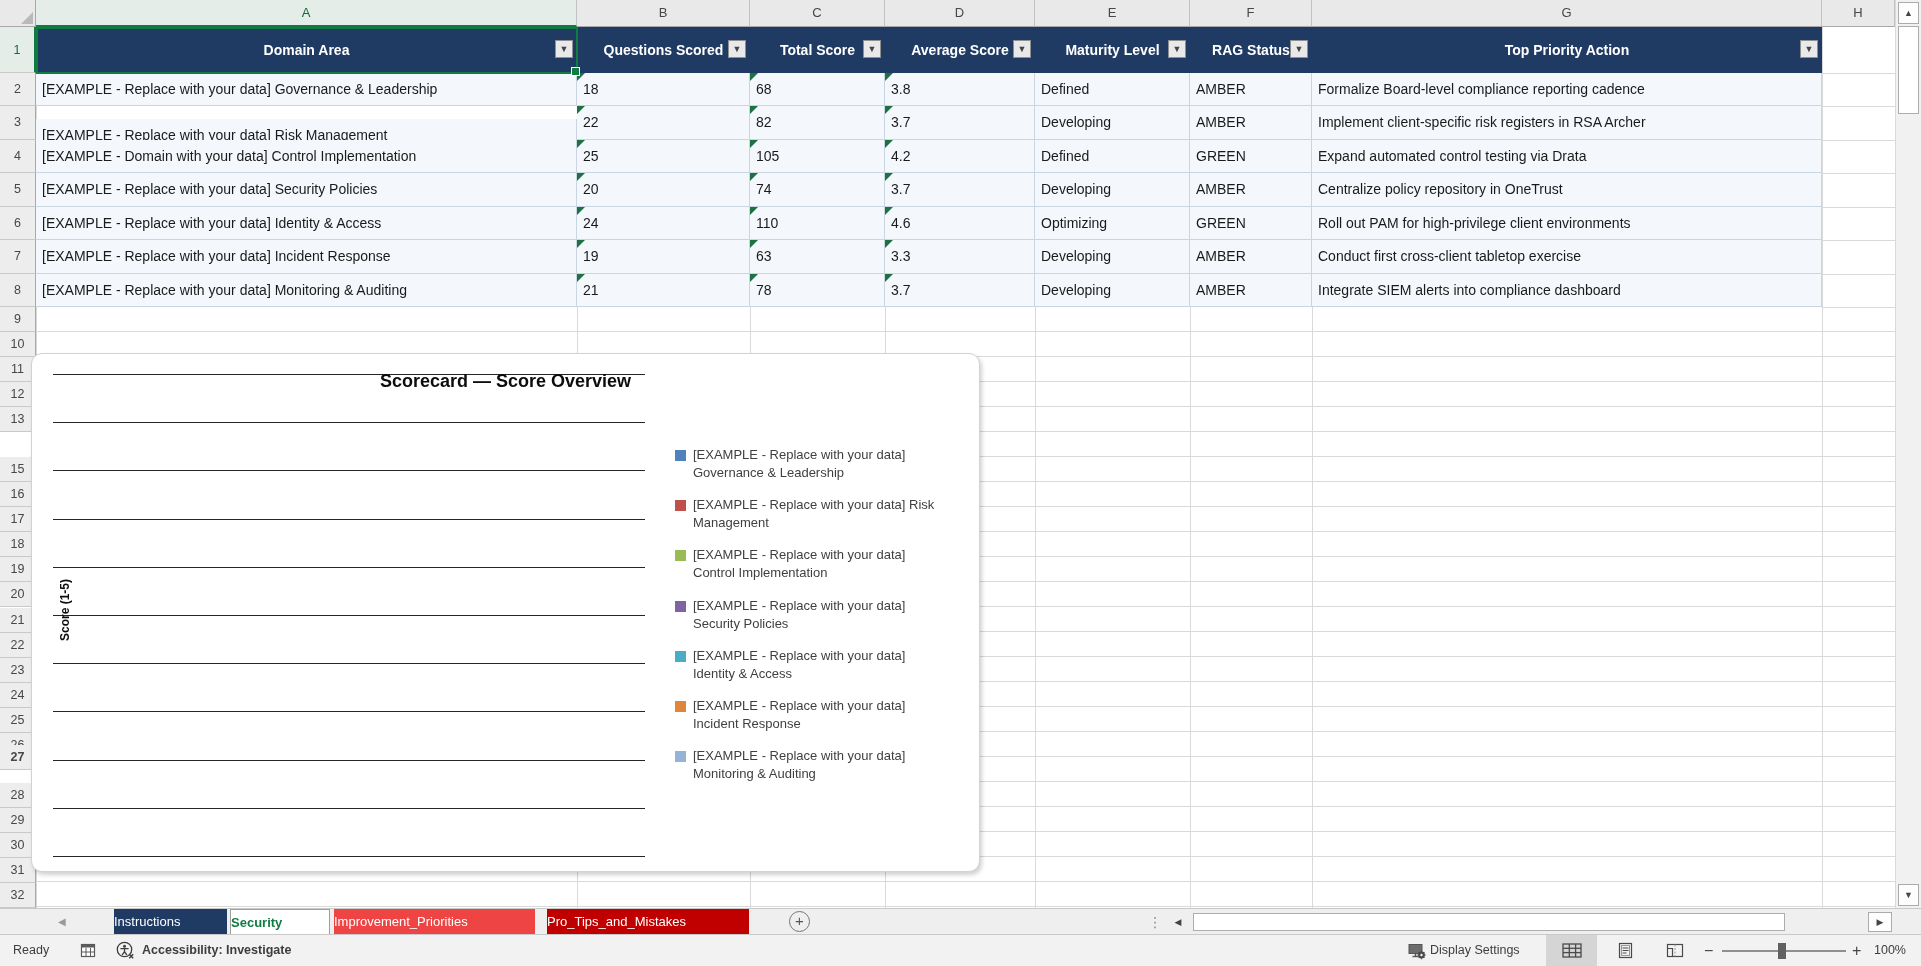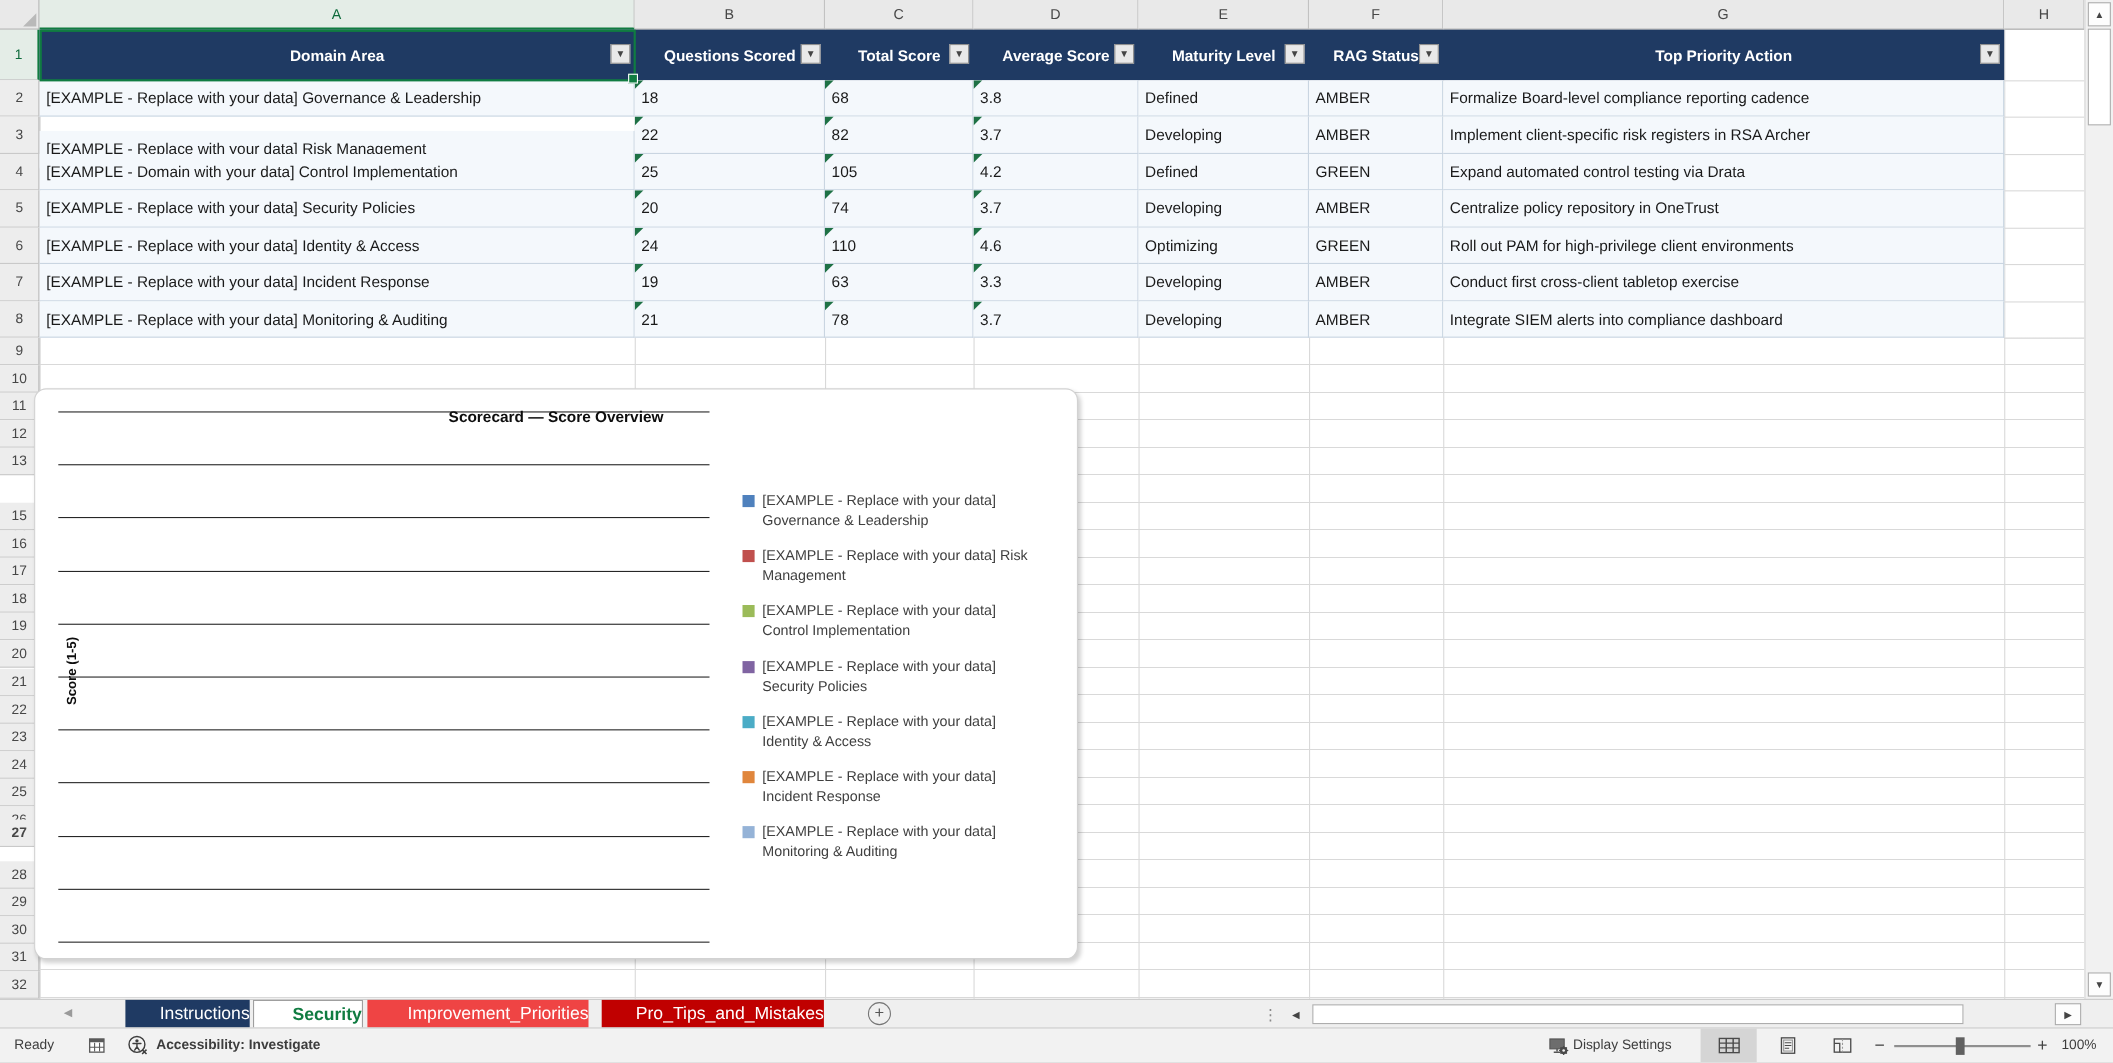--- a/index.html
+++ b/index.html
@@ -36,7 +36,7 @@
   #chart{background:#FFFFFF;border:1px solid #D2D2D2;border-radius:11px;
          box-shadow:2px 3px 4px rgba(0,0,0,0.18);}
   .cgrid{height:0;border-top:1.6px solid #262626;}
-  #chart-title{font-weight:bold;font-size:14px;color:#0d0d0d;text-align:center;white-space:nowrap;}
+  #chart-title{font-weight:bold;font-size:18px;color:#0d0d0d;text-align:center;white-space:nowrap;}
   #chart-ylabel{font-weight:bold;font-size:12px;color:#0d0d0d;transform:rotate(-90deg);
                 transform-origin:center;white-space:nowrap;}
   .lgd-marker{width:11px;height:11px;}

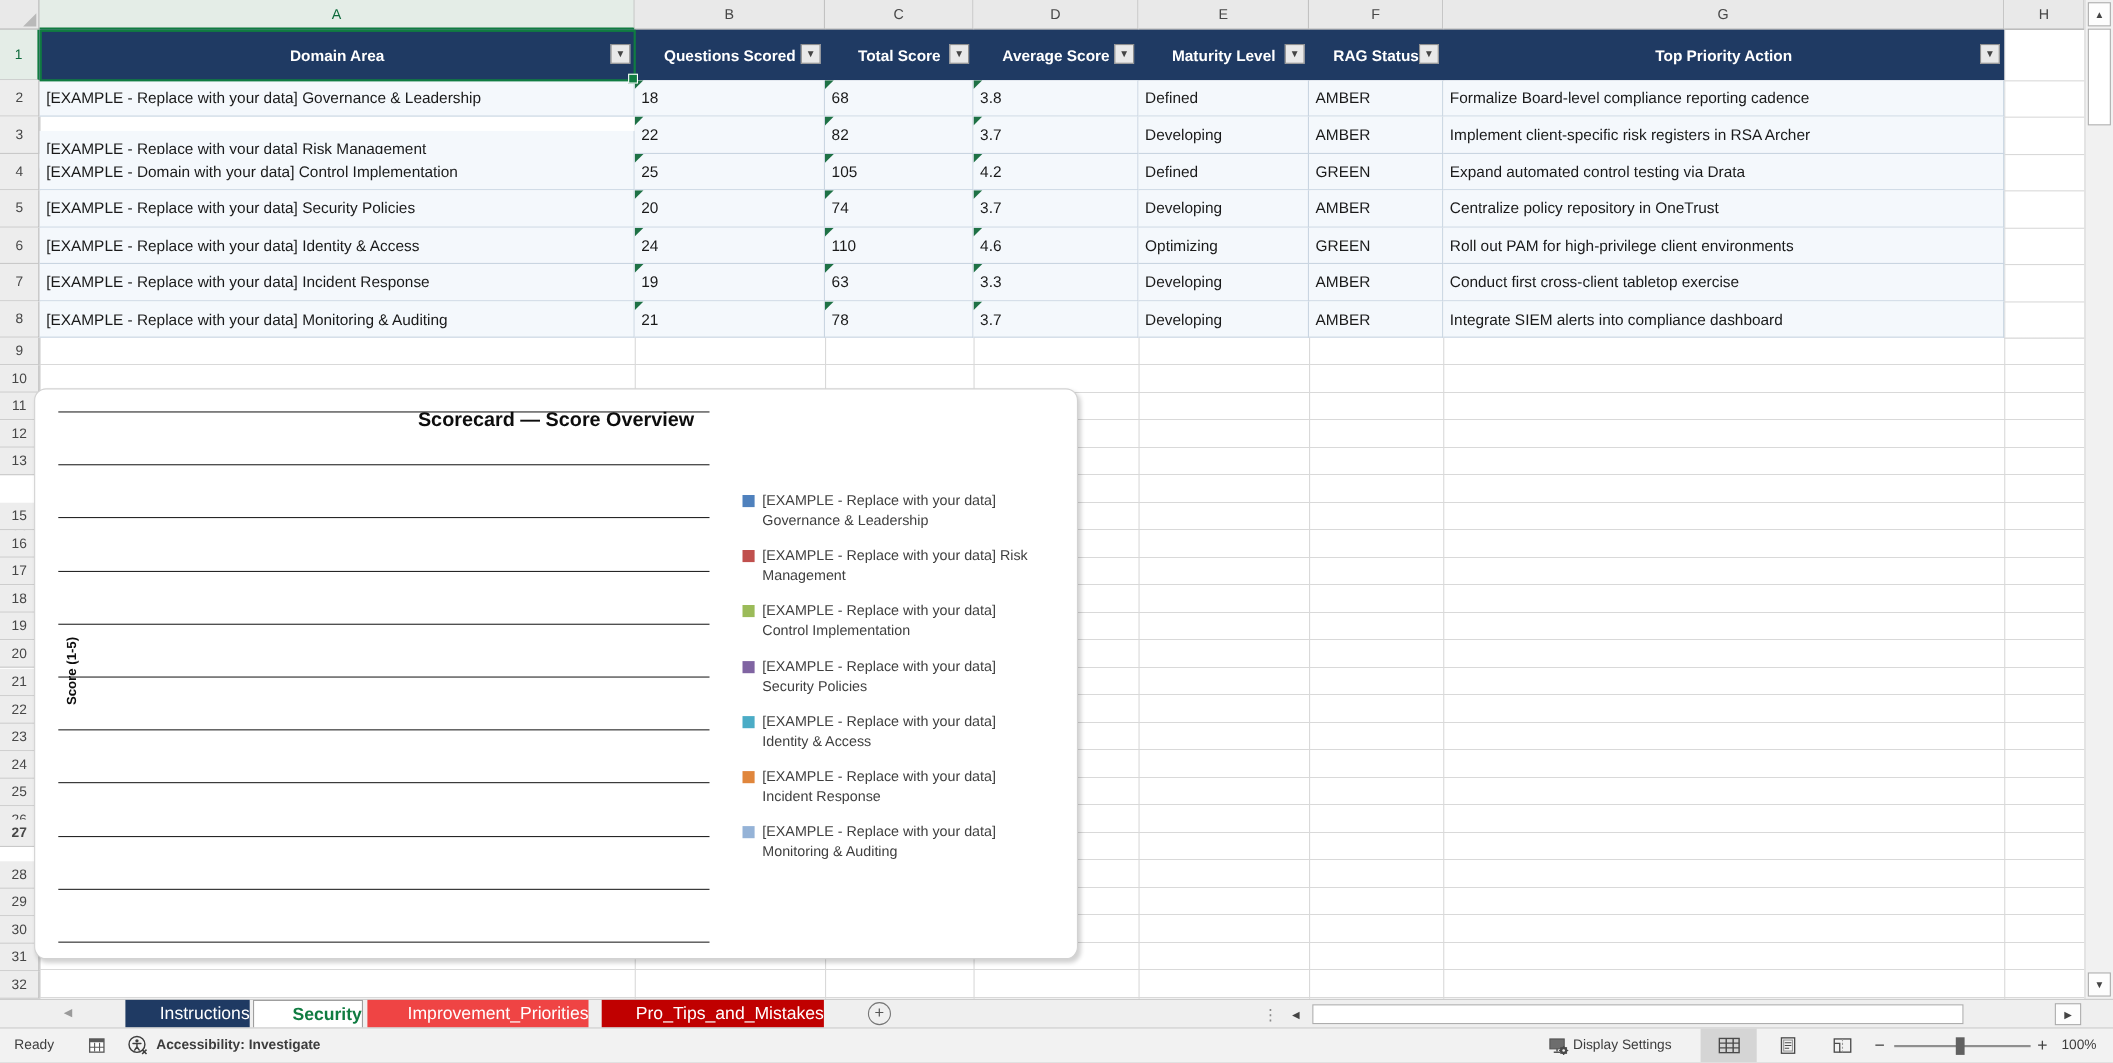--- a/index.html
+++ b/index.html
@@ -49,7 +49,7 @@
   
   #tabbar{background:#EFEFEF;border-top:1px solid #C9C9C9;box-sizing:border-box;}
   .navarrow{font-size:10px;color:#9A9A9A;line-height:26px;cursor:pointer;}
-  .sheettab{top:0;height:40px;font-size:16px;line-height:25px;text-align:right;cursor:pointer;
+  .sheettab{top:0;height:40px;font-size:13px;line-height:25px;text-align:left;cursor:pointer;
             white-space:nowrap;overflow:hidden;box-sizing:border-box;}
   .sheettab.active{font-weight:bold;border:1px solid #9F9F9F;border-bottom:3px solid #107C41;
             background:linear-gradient(#ffffff,#f2f6f3);}

